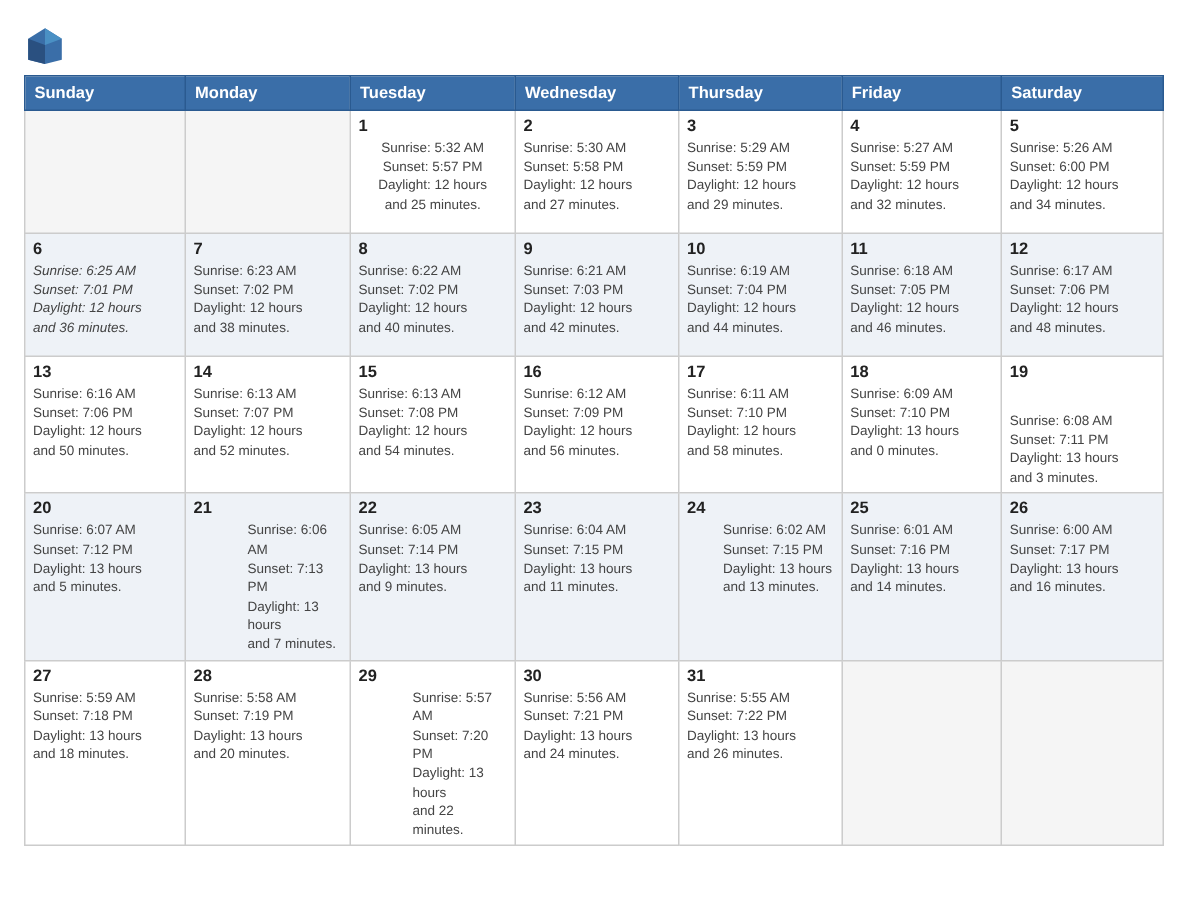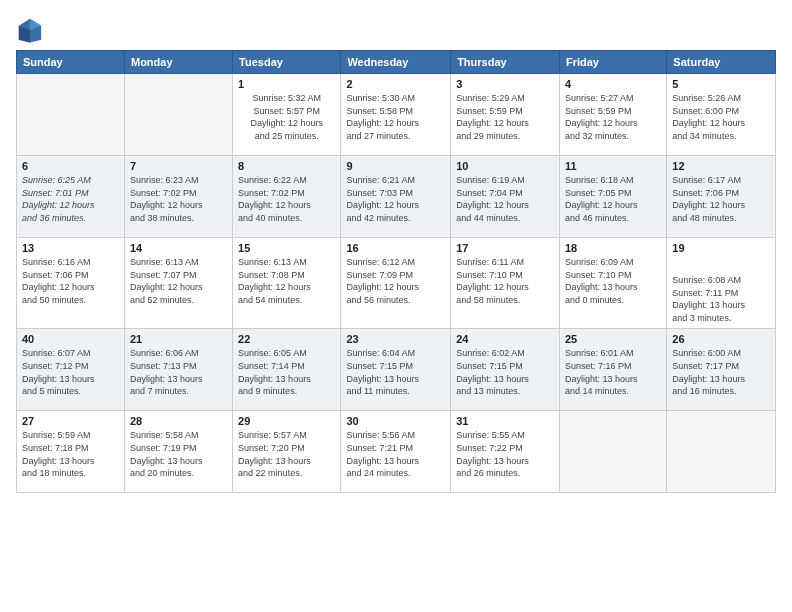--- a/index.html
+++ b/index.html
@@ -273,7 +273,7 @@
         </tr>
         <tr class="alt-row">
           <td>
-            <span class="day-num">40</span>
+            <span class="day-num">20</span>
             <div class="day-info" style="white-space: pre-line;">Sunrise: 6:07 AM
 Sunset: 7:12 PM
 Daylight: 13 hours

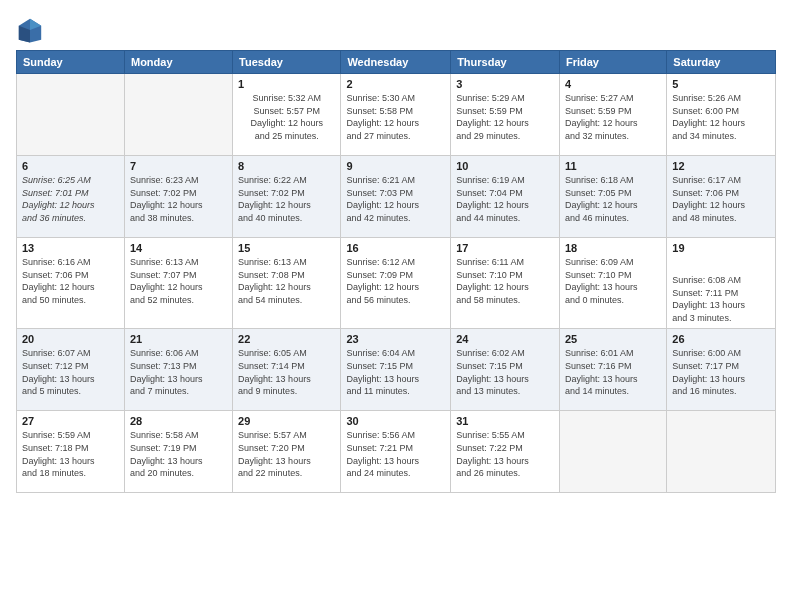--- a/index.html
+++ b/index.html
@@ -281,7 +281,7 @@
           </td>
           <td>
             <span class="day-num">21</span>
-            <div class="day-info" style="white-space: pre-line;">Sunrise: 6:06 AM
+            <div class="day-info" style="white-space: pre-line; margin-left: 36px;">Sunrise: 6:06 AM
 Sunset: 7:13 PM
 Daylight: 13 hours
 and 7 minutes.</div>

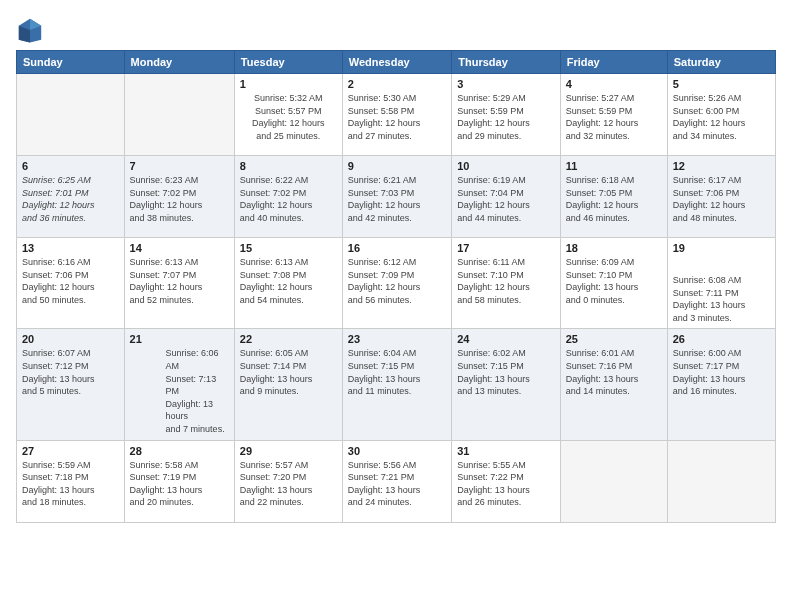--- a/index.html
+++ b/index.html
@@ -302,7 +302,7 @@
           </td>
           <td>
             <span class="day-num">24</span>
-            <div class="day-info" style="white-space: pre-line;">Sunrise: 6:02 AM
+            <div class="day-info" style="white-space: pre-line; margin-left: 24px;">Sunrise: 6:02 AM
 Sunset: 7:15 PM
 Daylight: 13 hours
 and 13 minutes.</div>

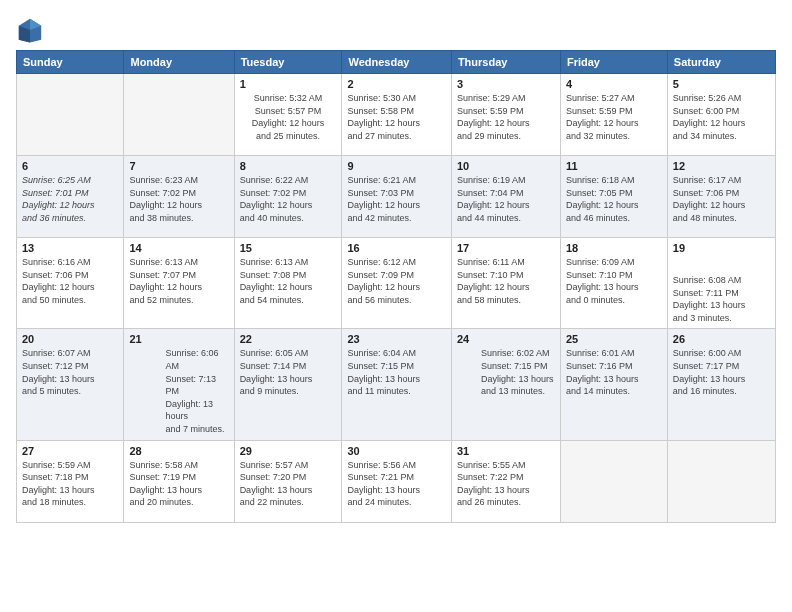--- a/index.html
+++ b/index.html
@@ -339,7 +339,7 @@
           </td>
           <td>
             <span class="day-num">29</span>
-            <div class="day-info" style="white-space: pre-line;">Sunrise: 5:57 AM
+            <div class="day-info" style="white-space: pre-line; margin-left: 36px;">Sunrise: 5:57 AM
 Sunset: 7:20 PM
 Daylight: 13 hours
 and 22 minutes.</div>

